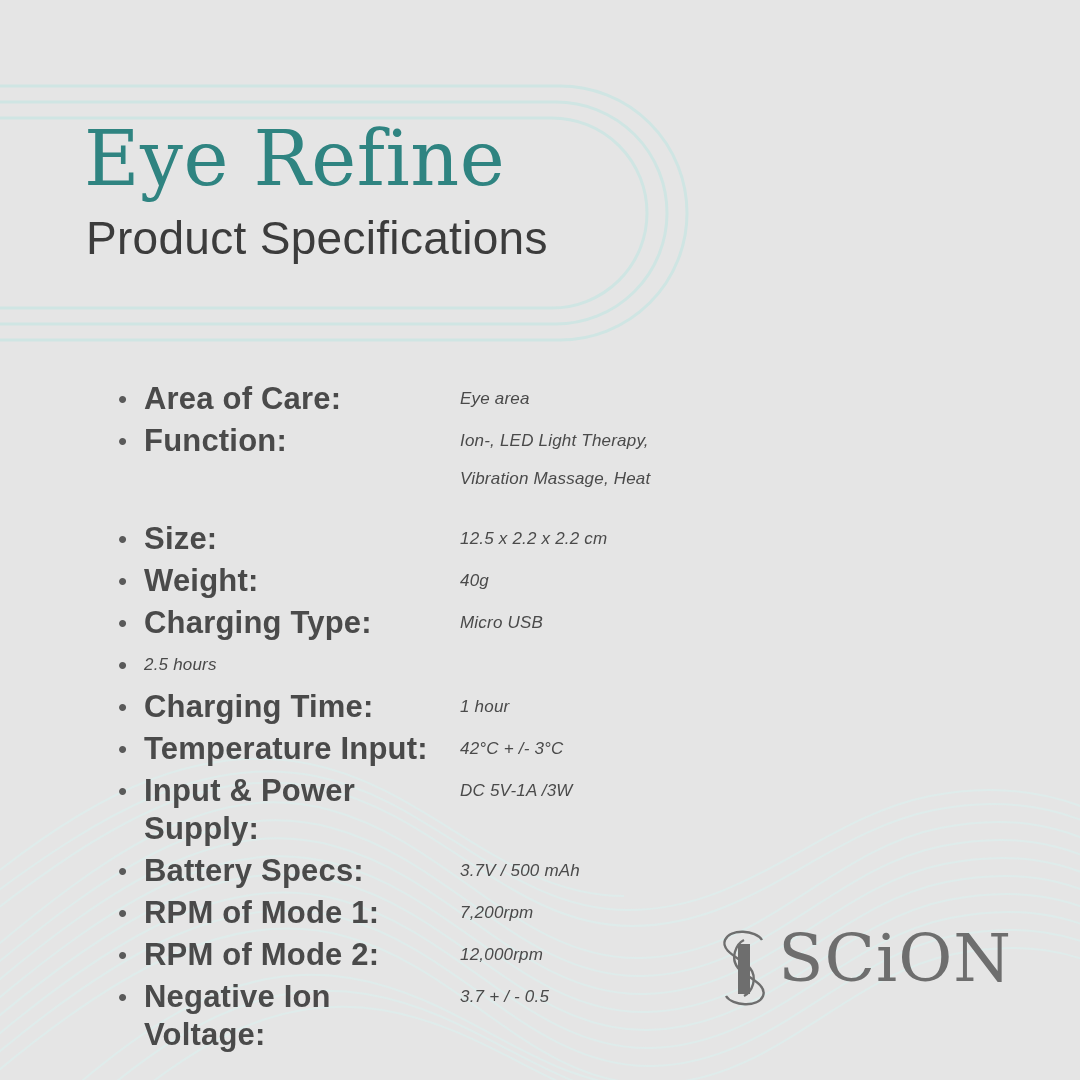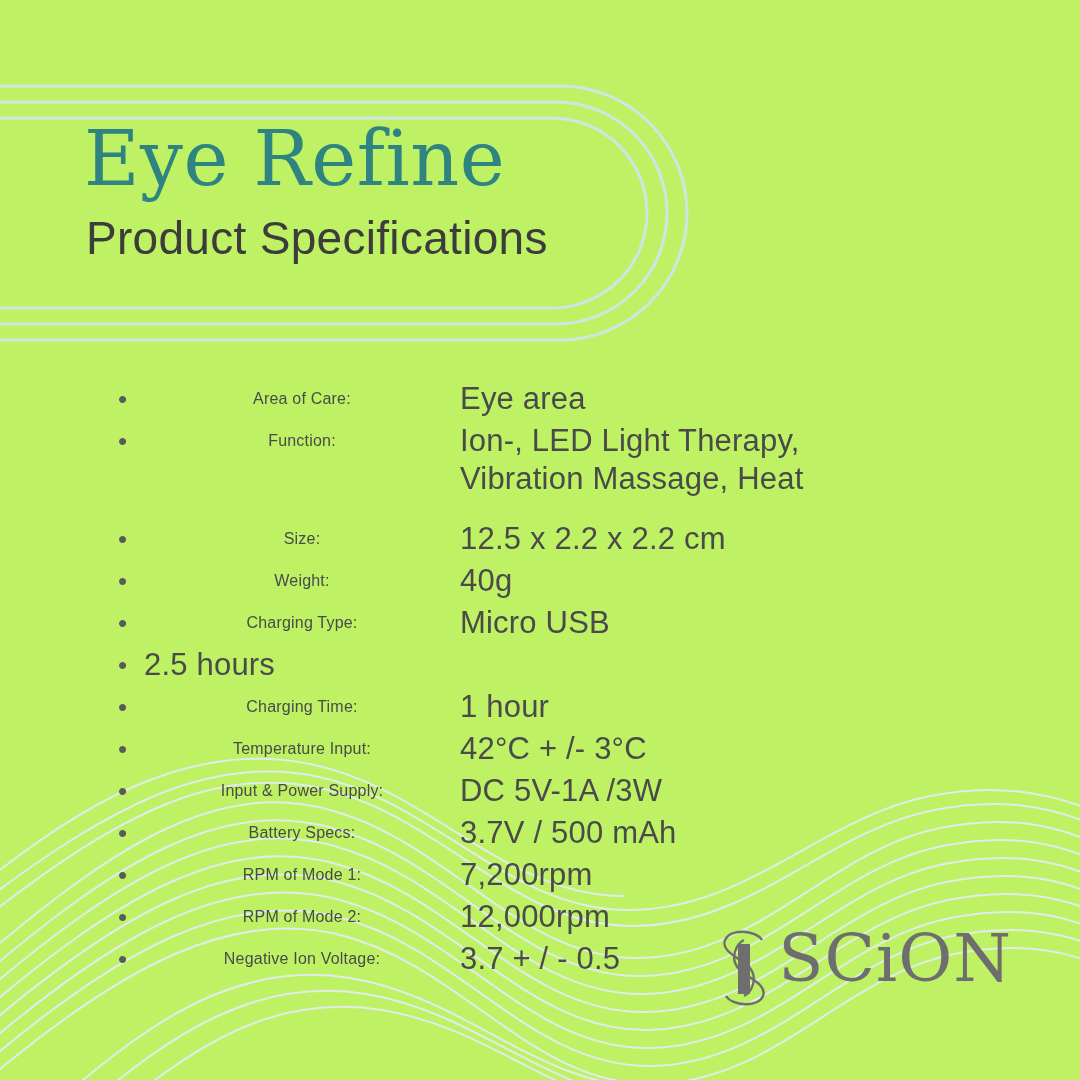--- a/index.html
+++ b/index.html
@@ -19,7 +19,7 @@
     position: relative;
     width: 1080px;
     height: 1080px;
-    background: #bef264;
+    background: #e5e5e5;
     overflow: hidden;
   }
 

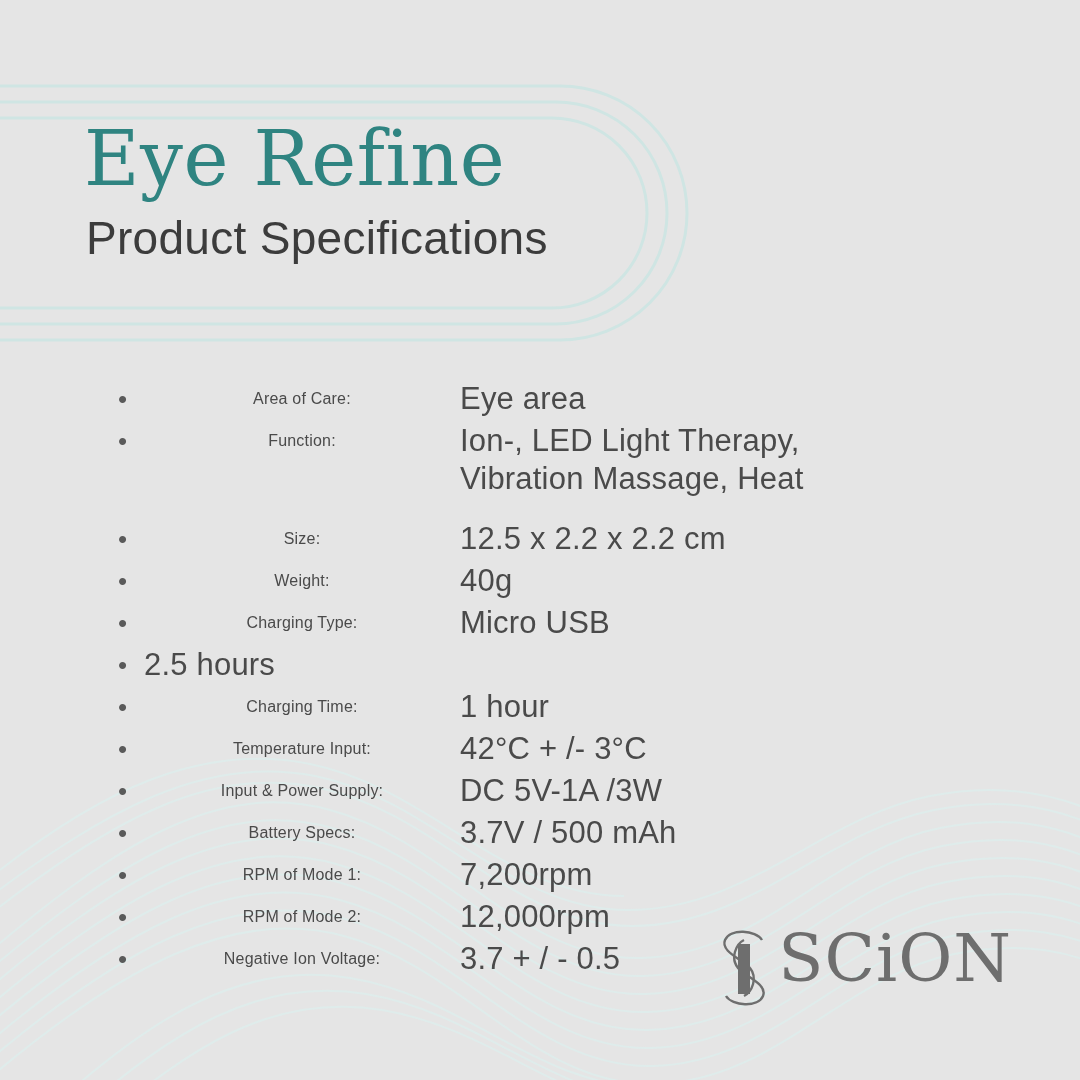--- a/index.html
+++ b/index.html
@@ -101,12 +101,11 @@
 
   .spec-label {
     flex: 0 0 316px;
-    font-size: 16px;
+    font-size: 31px;
     line-height: 38px;
     color: #4a4a4a;
-    font-weight: 400;
+    font-weight: 700;
     letter-spacing: 0.2px;
-    text-align: center;
   }
 
   .spec-value {

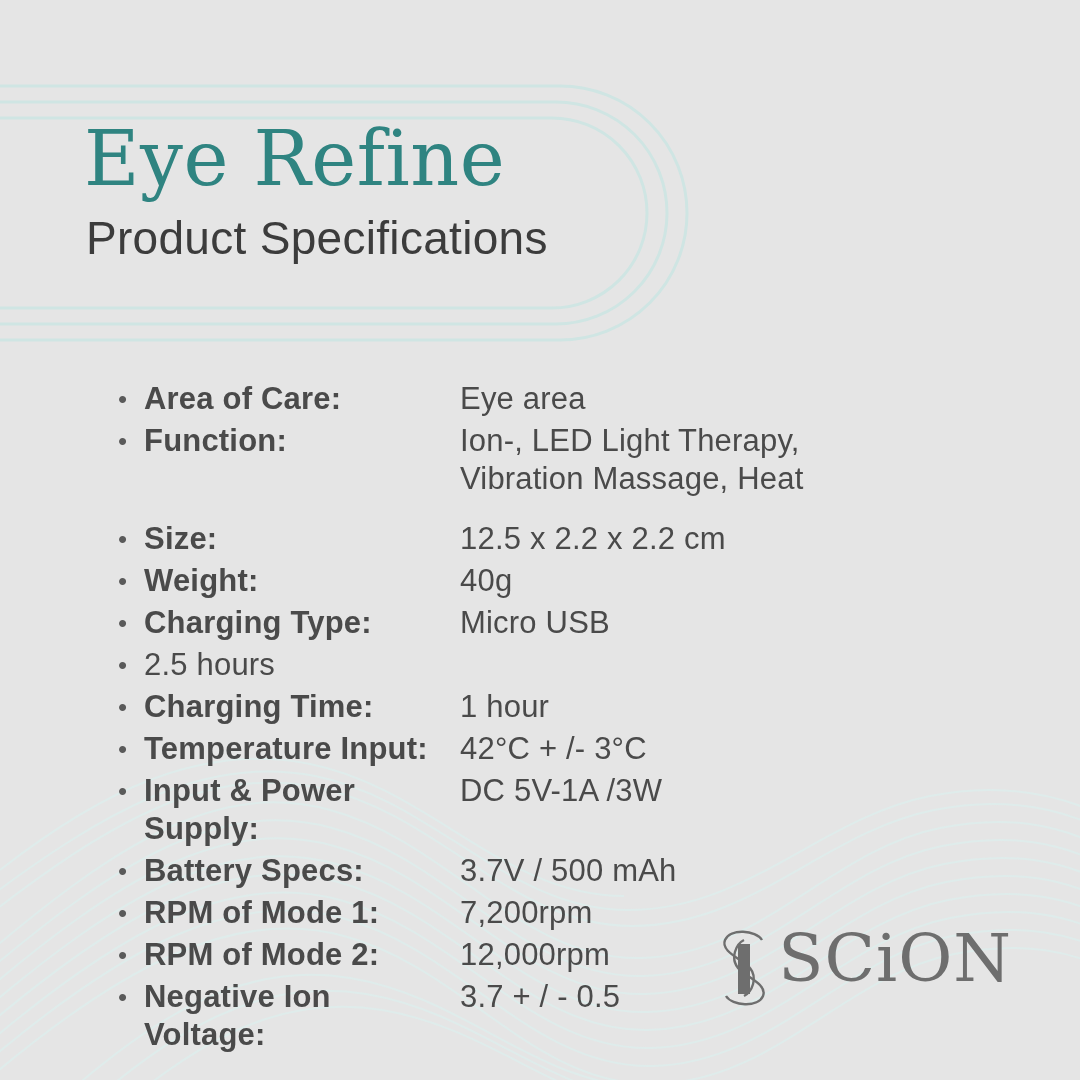--- a/index.html
+++ b/index.html
@@ -110,12 +110,13 @@
 
   .spec-value {
     flex: 1 1 auto;
-    font-size: 31px;
+    font-size: 17px;
     line-height: 38px;
     color: #4a4a4a;
     font-weight: 400;
     letter-spacing: 0.2px;
     white-space: pre-line;
+    font-style: italic;
   }
 
   

